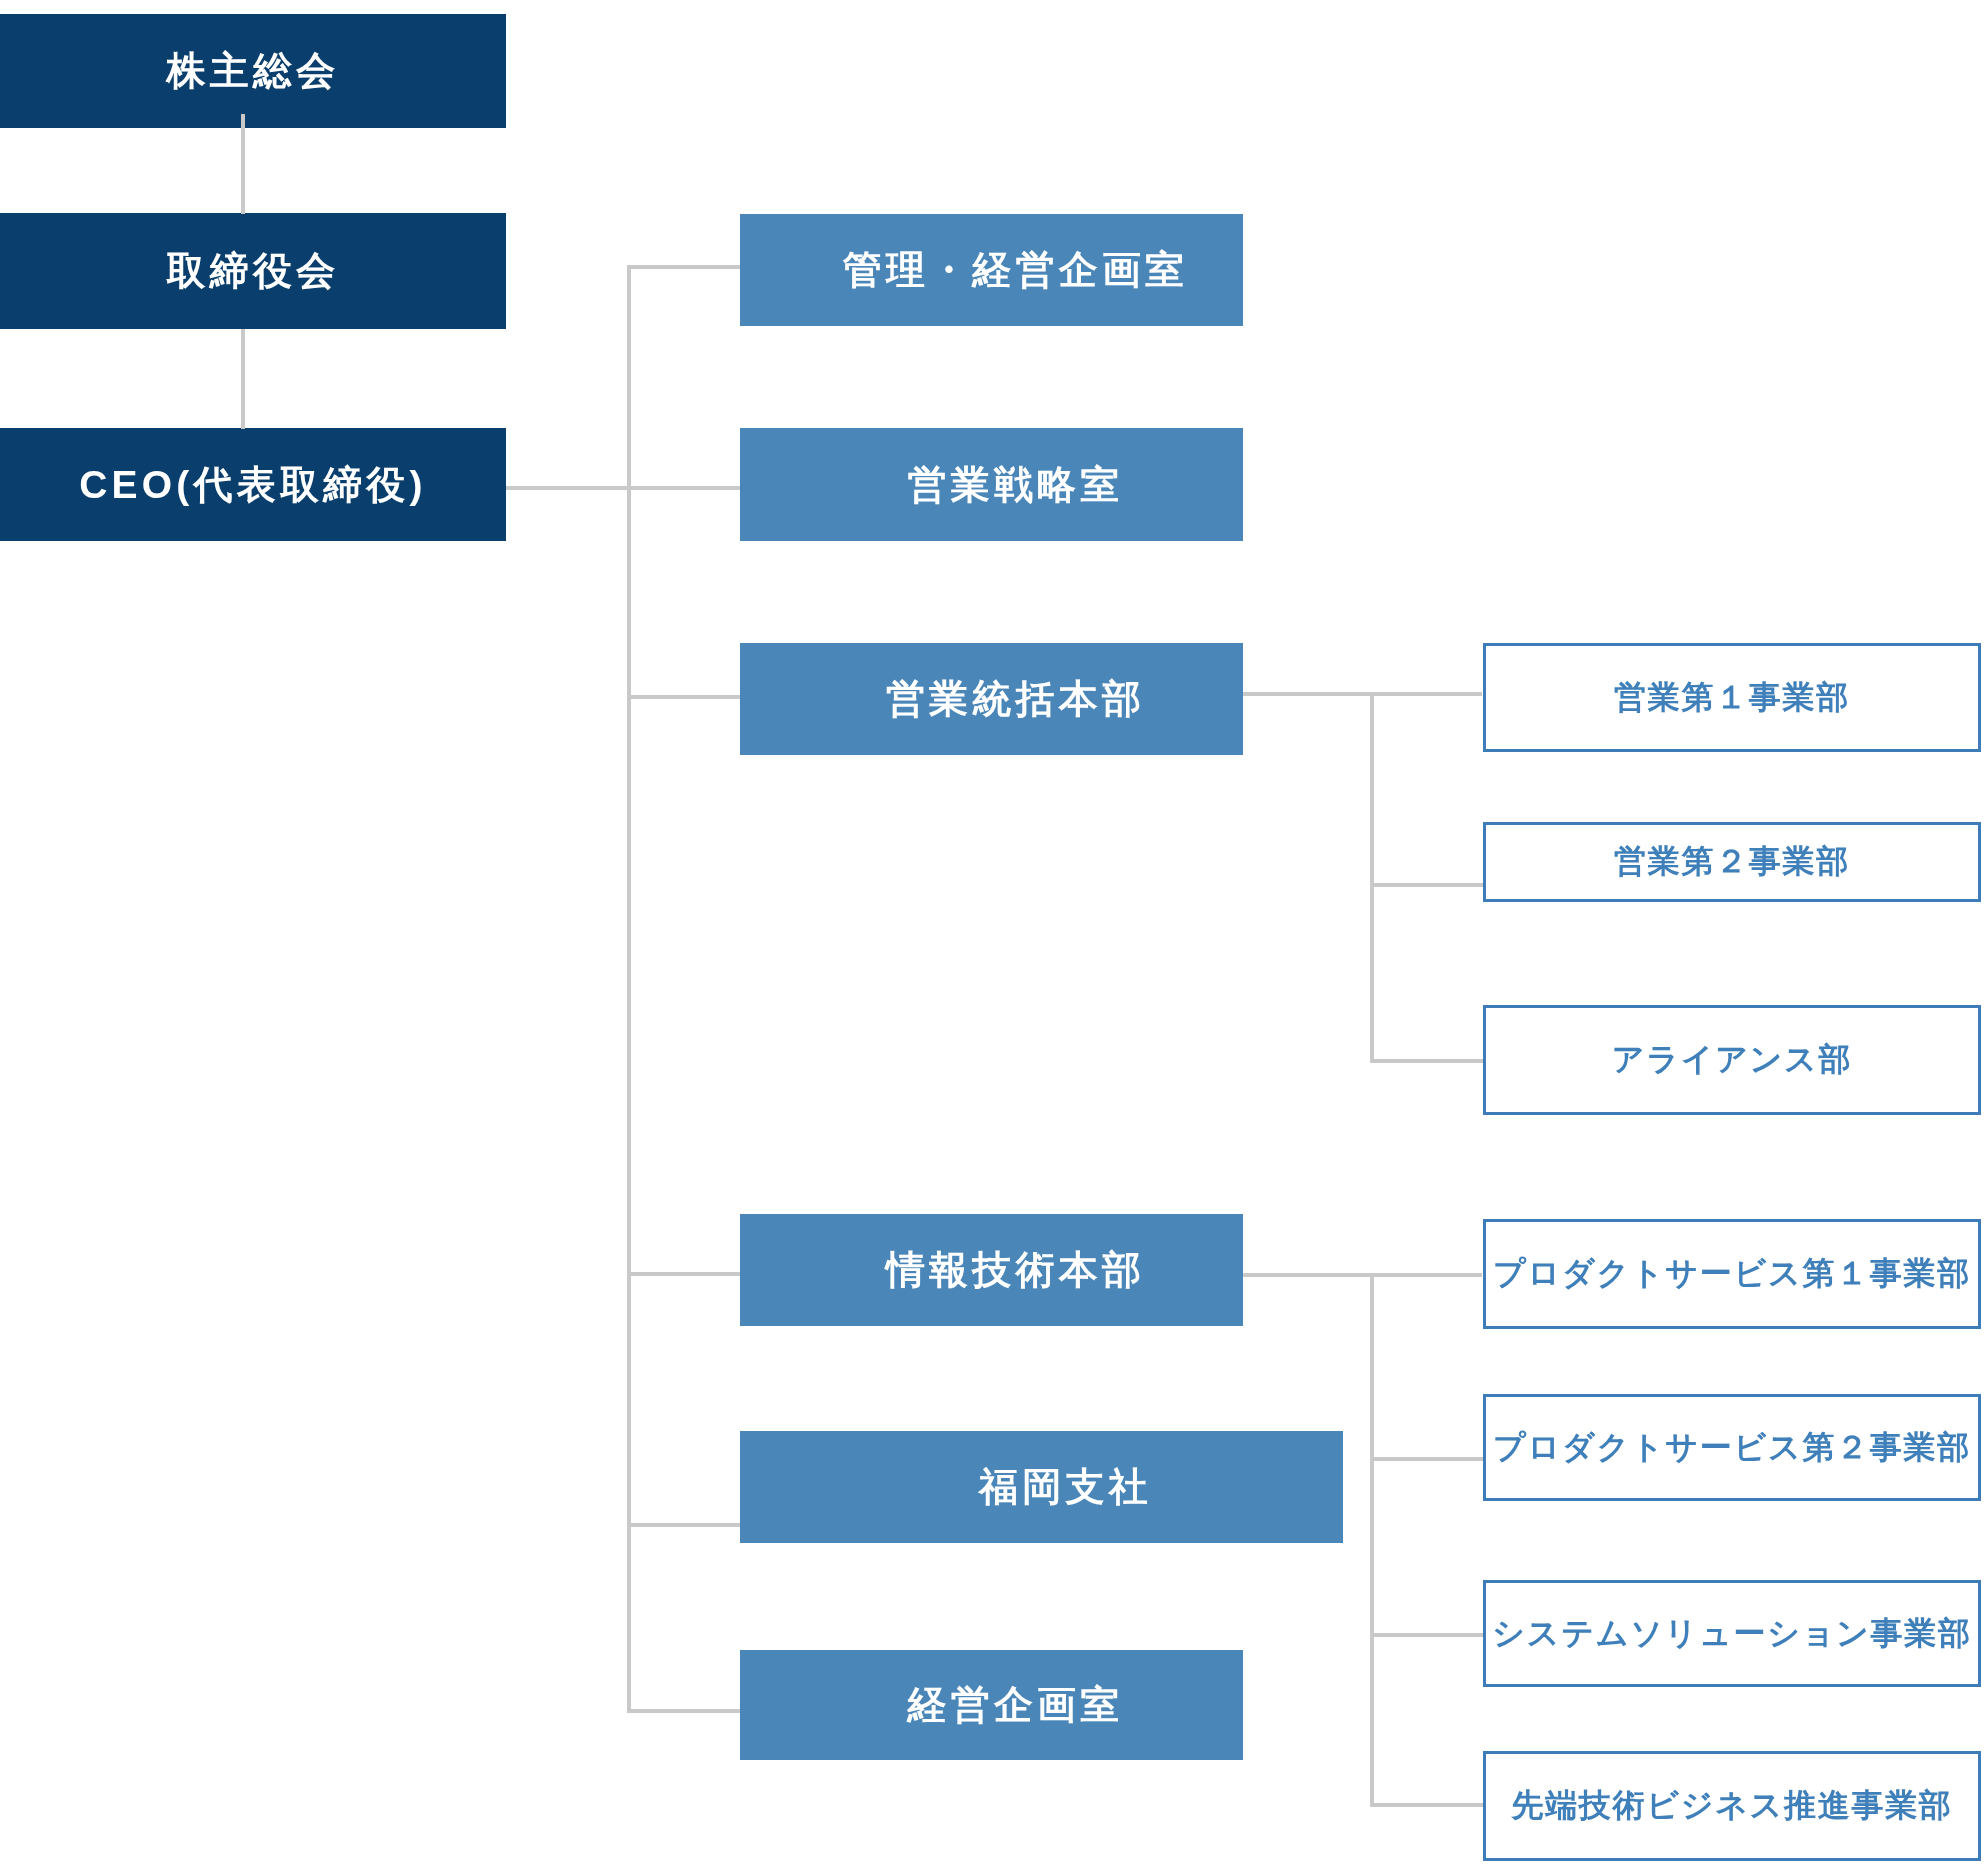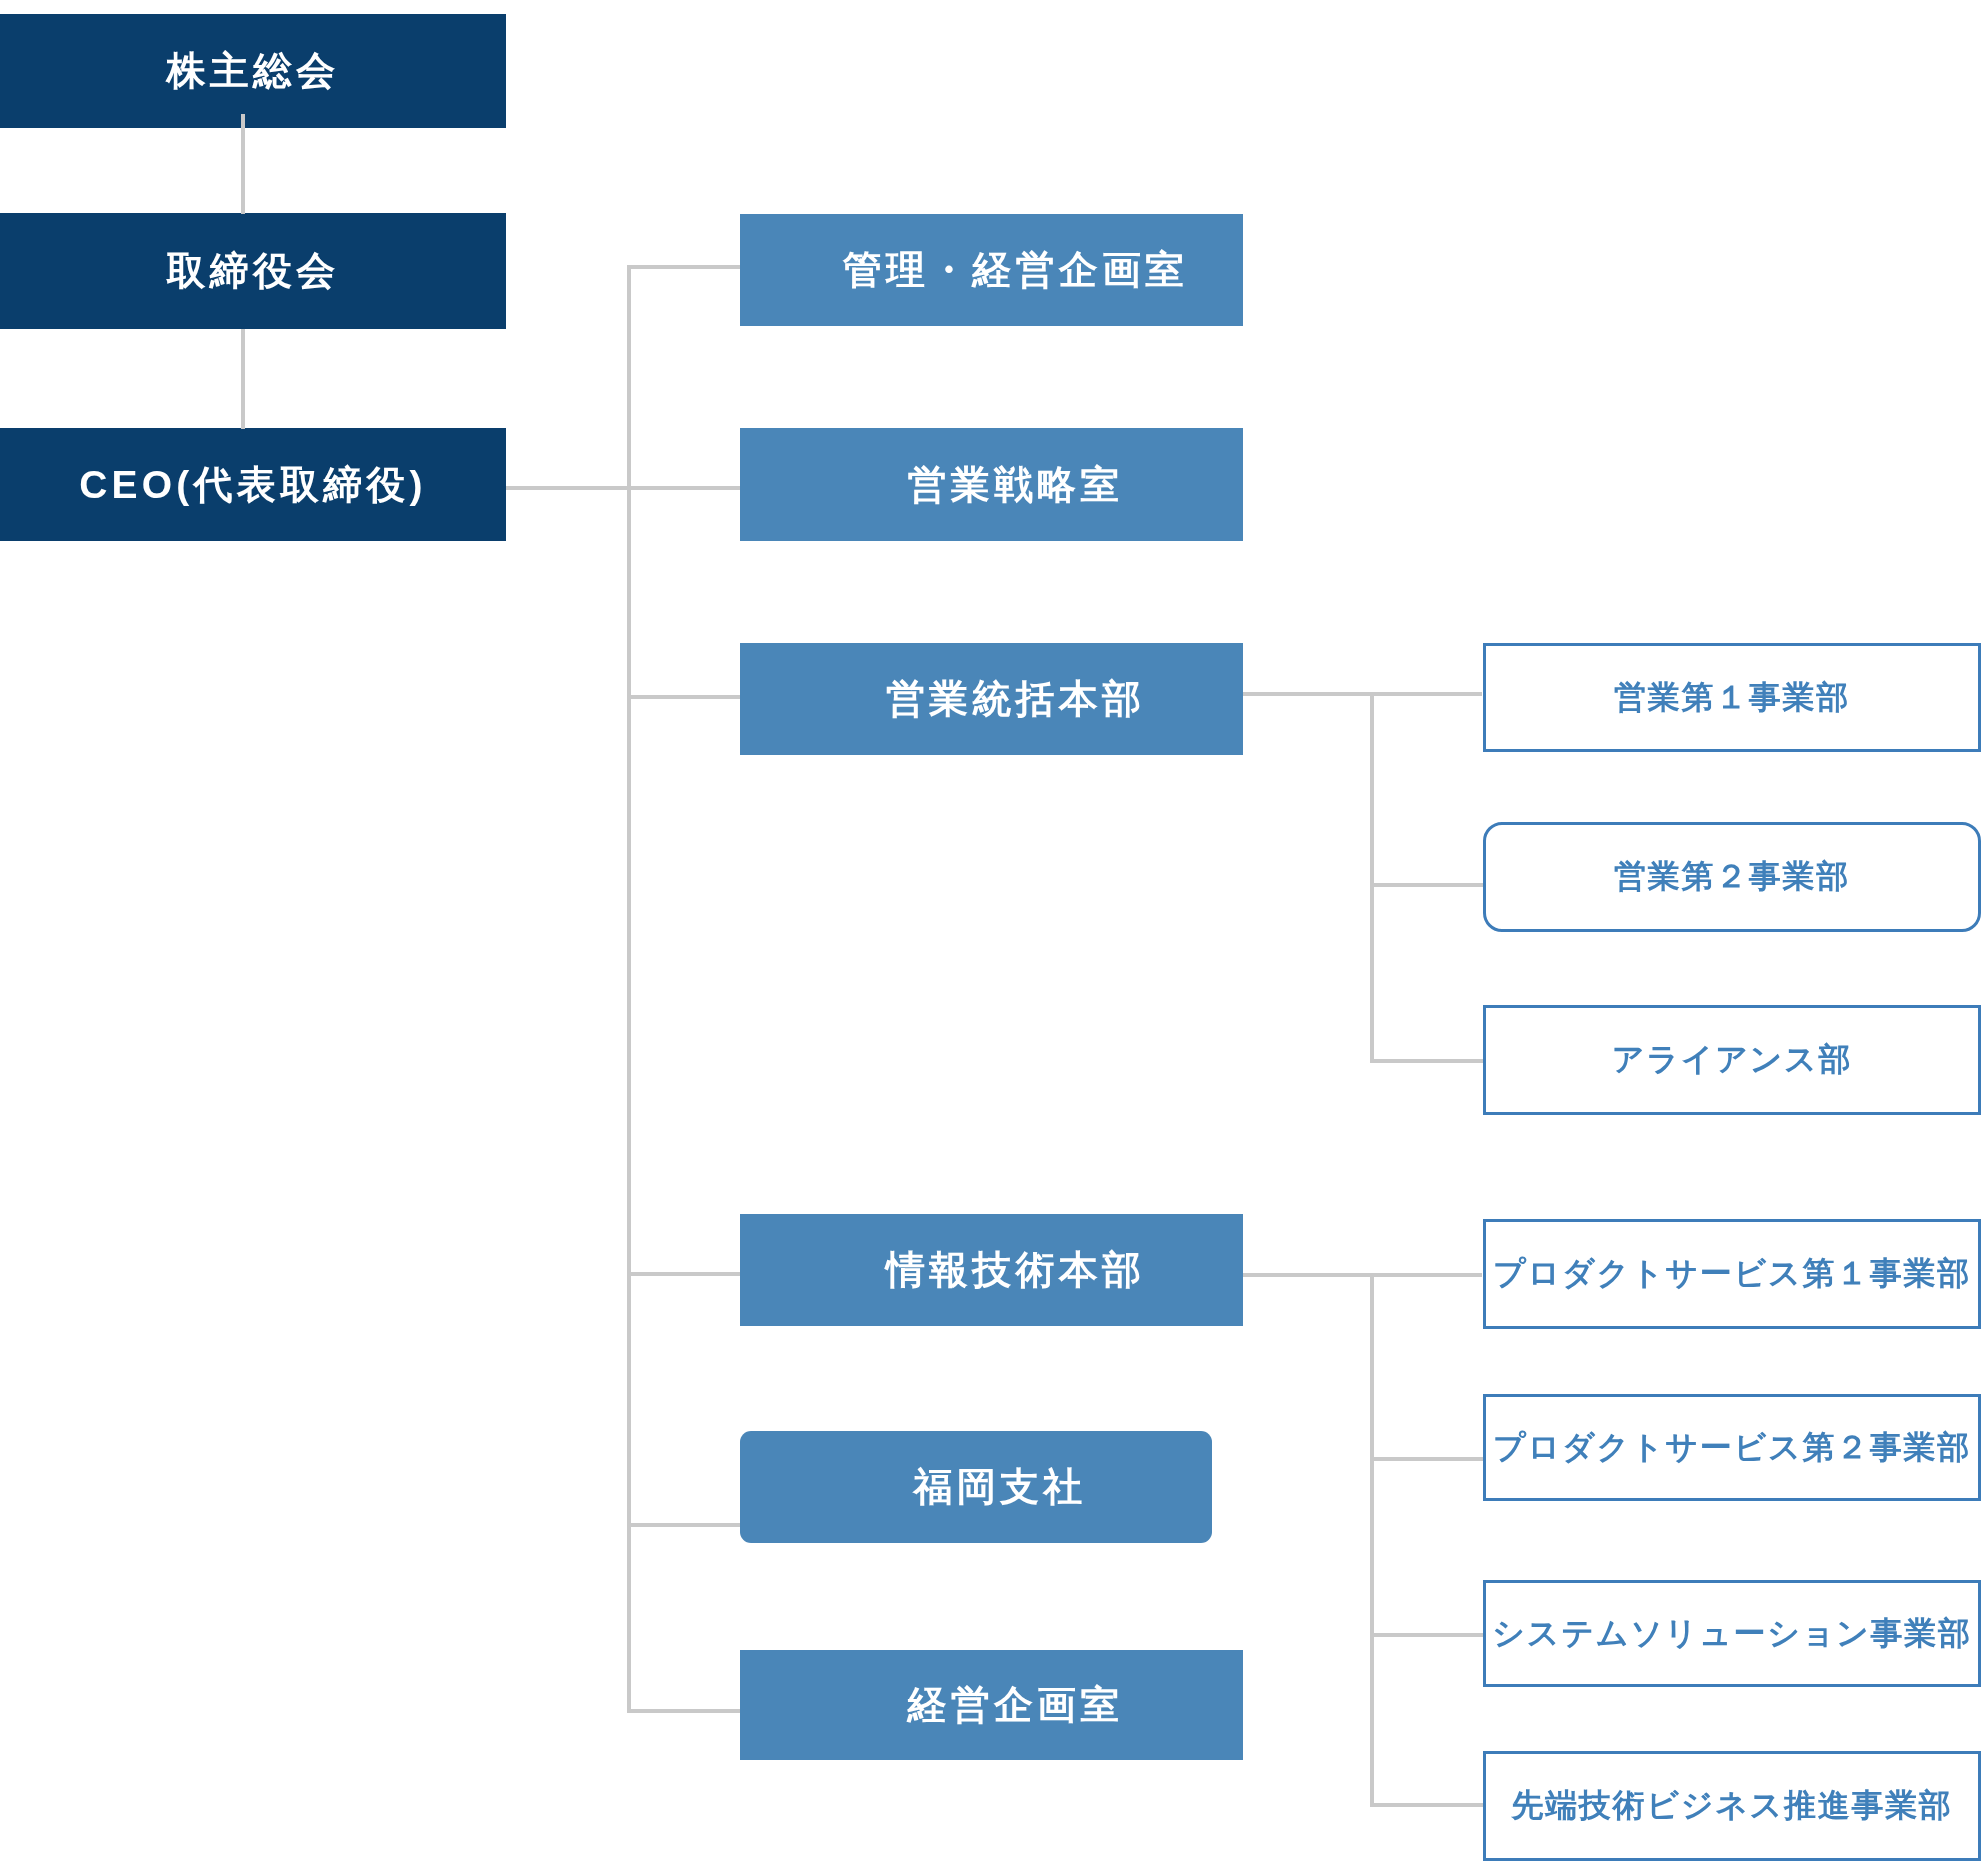--- a/index.html
+++ b/index.html
@@ -62,7 +62,7 @@
   <div class="node mid" style="left:740px;top:1650px;width:503px;height:110px;">経営企画室</div>
 
   <div class="node leaf" style="left:1483px;top:643px;width:498px;height:109px;">営業第１事業部</div>
-  <div class="node leaf" style="left:1483px;top:822px;width:498px;height:110px;border-radius:19px;">営業第２事業部</div>
+  <div class="node leaf" style="left:1483px;top:822px;width:498px;height:80px;">営業第２事業部</div>
   <div class="node leaf" style="left:1483px;top:1005px;width:498px;height:110px;">アライアンス部</div>
   <div class="node leaf" style="left:1483px;top:1219px;width:498px;height:110px;">プロダクトサービス第１事業部</div>
   <div class="node leaf" style="left:1483px;top:1394px;width:498px;height:107px;">プロダクトサービス第２事業部</div>

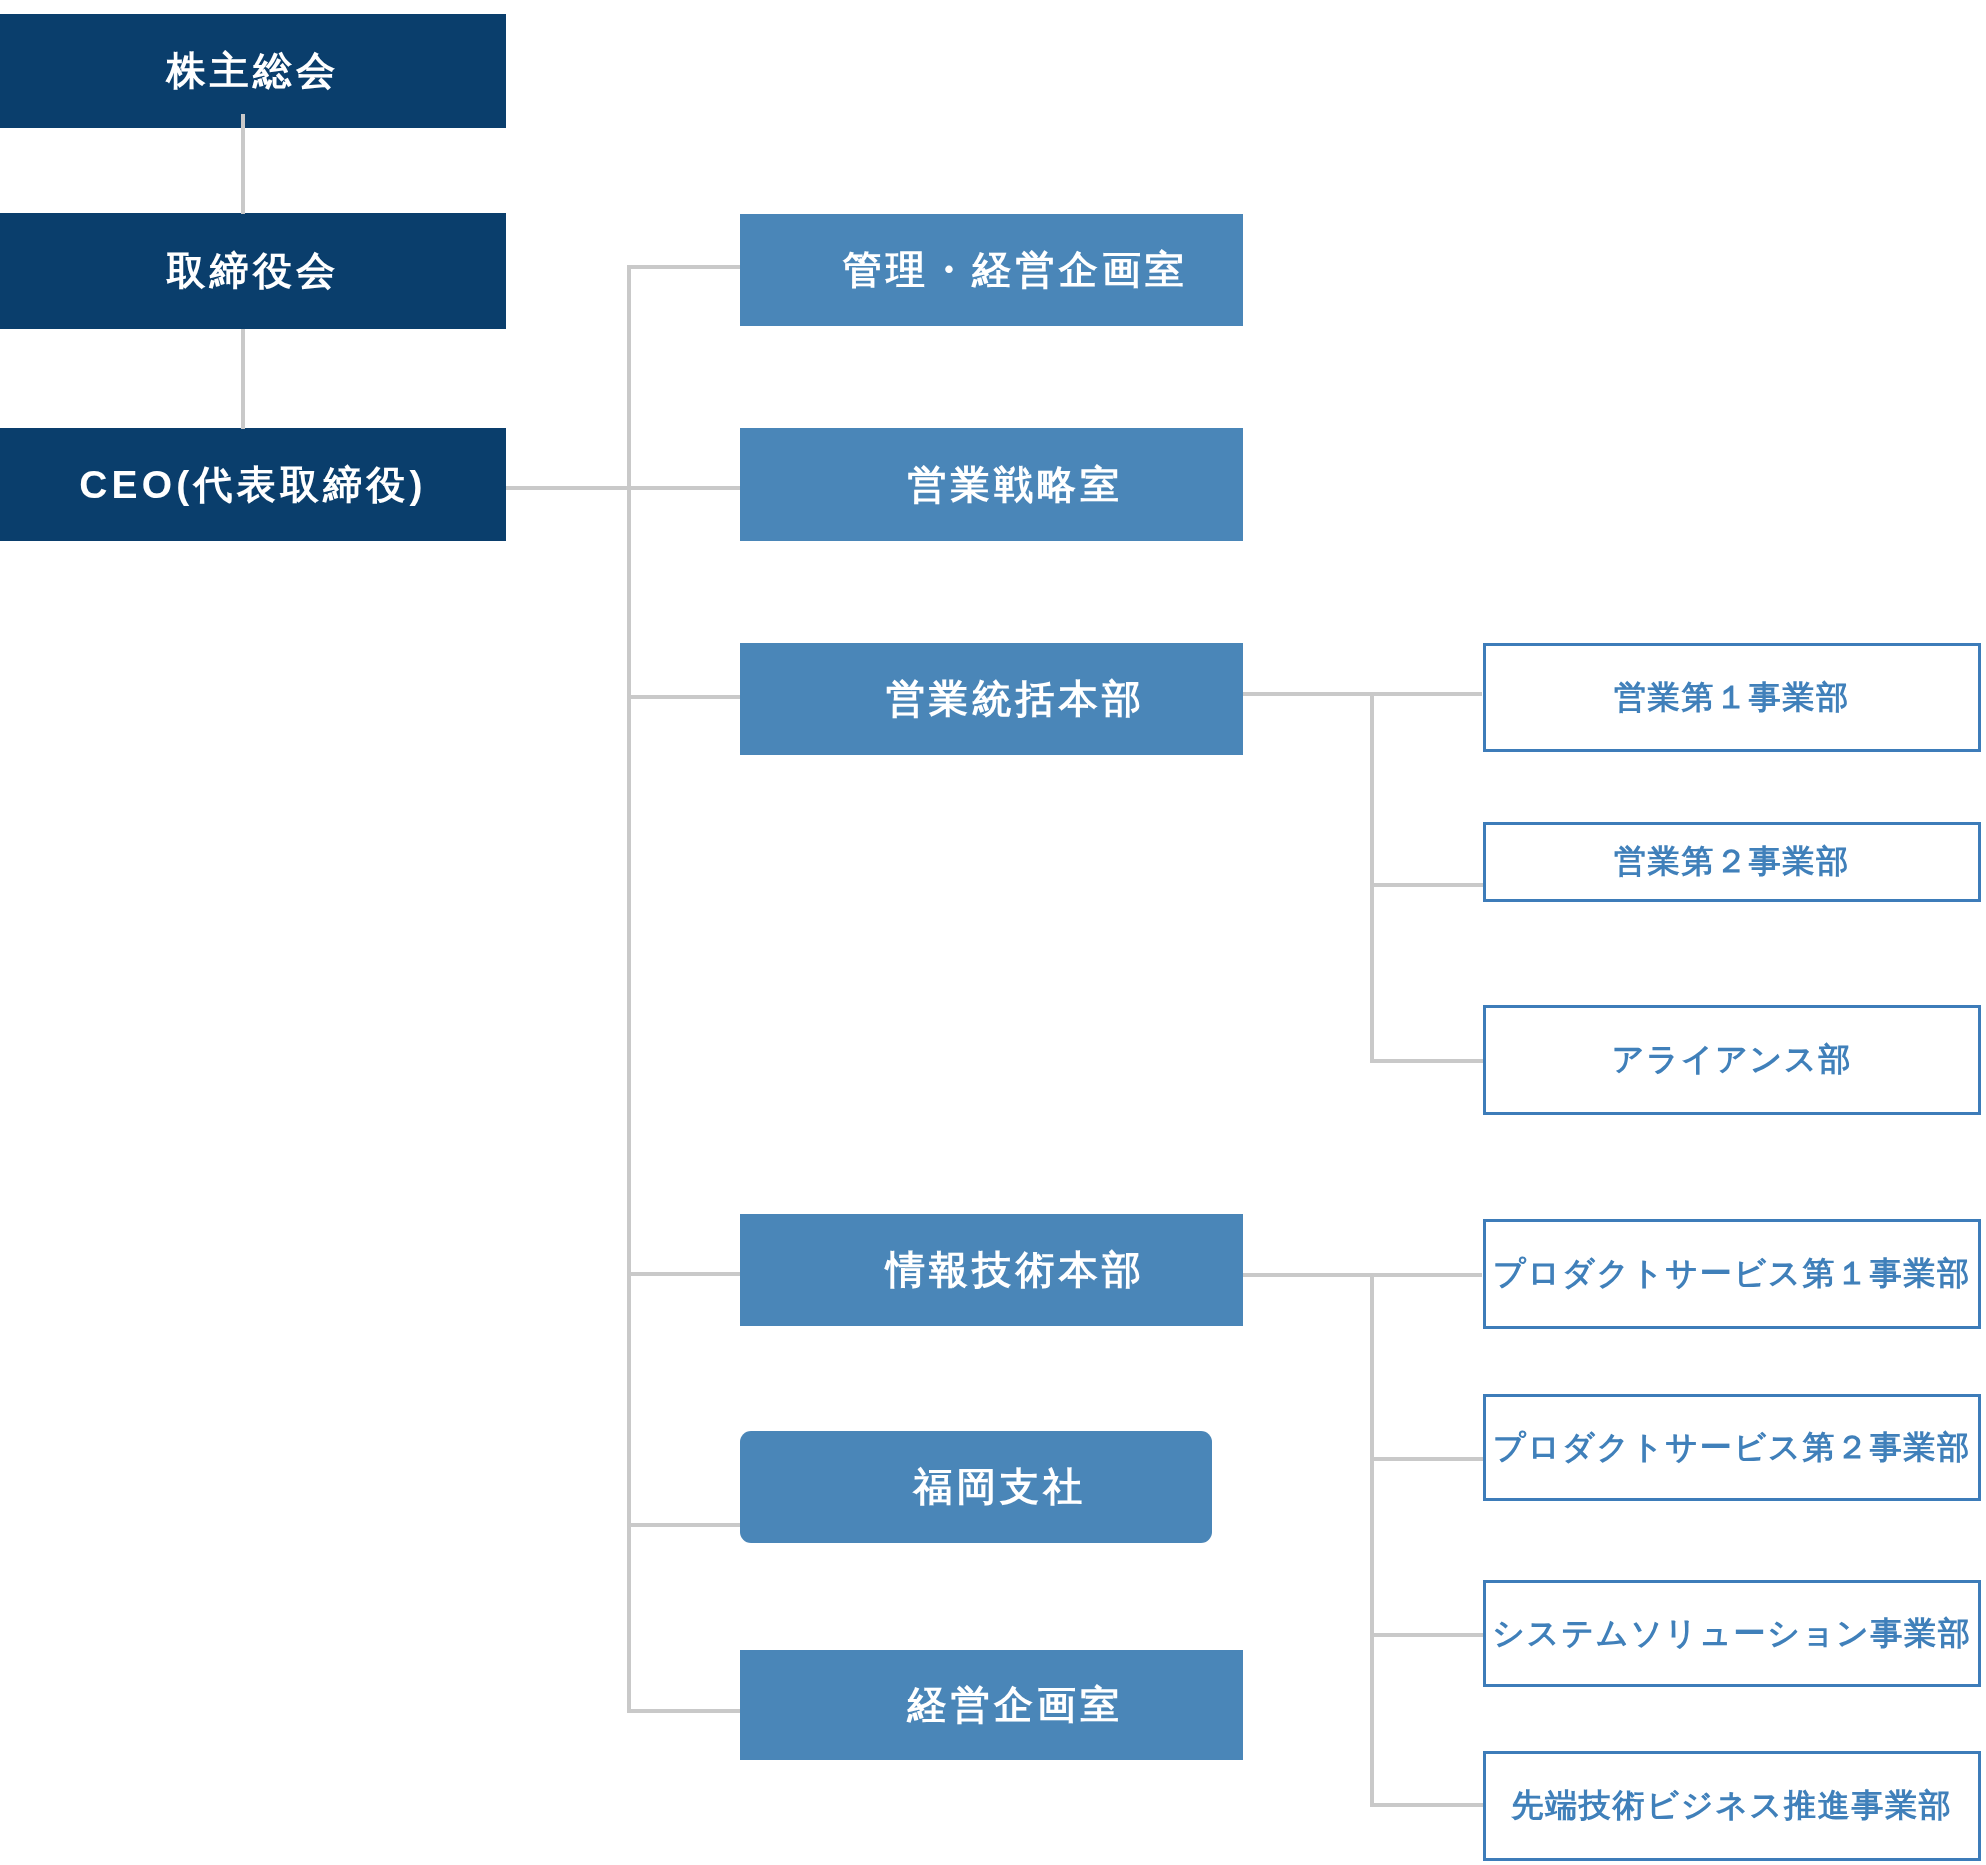--- a/index.html
+++ b/index.html
@@ -58,7 +58,7 @@
   <div class="node mid" style="left:740px;top:428px;width:503px;height:113px;">営業戦略室</div>
   <div class="node mid" style="left:740px;top:643px;width:503px;height:112px;">営業統括本部</div>
   <div class="node mid" style="left:740px;top:1214px;width:503px;height:112px;">情報技術本部</div>
-  <div class="node mid" style="left:740px;top:1431px;width:472px;height:112px;border-radius:11px;">福岡支社</div>
+  <div class="node mid" style="left:740px;top:1431px;width:603px;height:112px;">福岡支社</div>
   <div class="node mid" style="left:740px;top:1650px;width:503px;height:110px;">経営企画室</div>
 
   <div class="node leaf" style="left:1483px;top:643px;width:498px;height:109px;">営業第１事業部</div>

